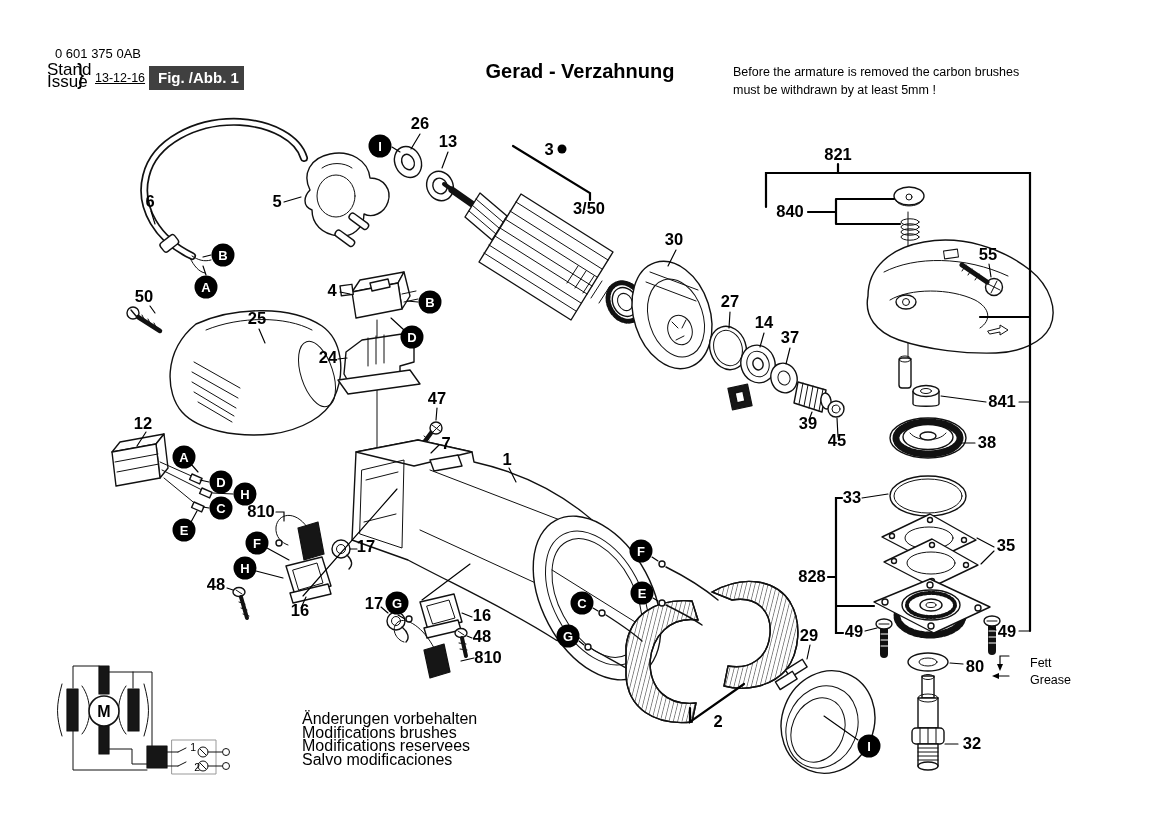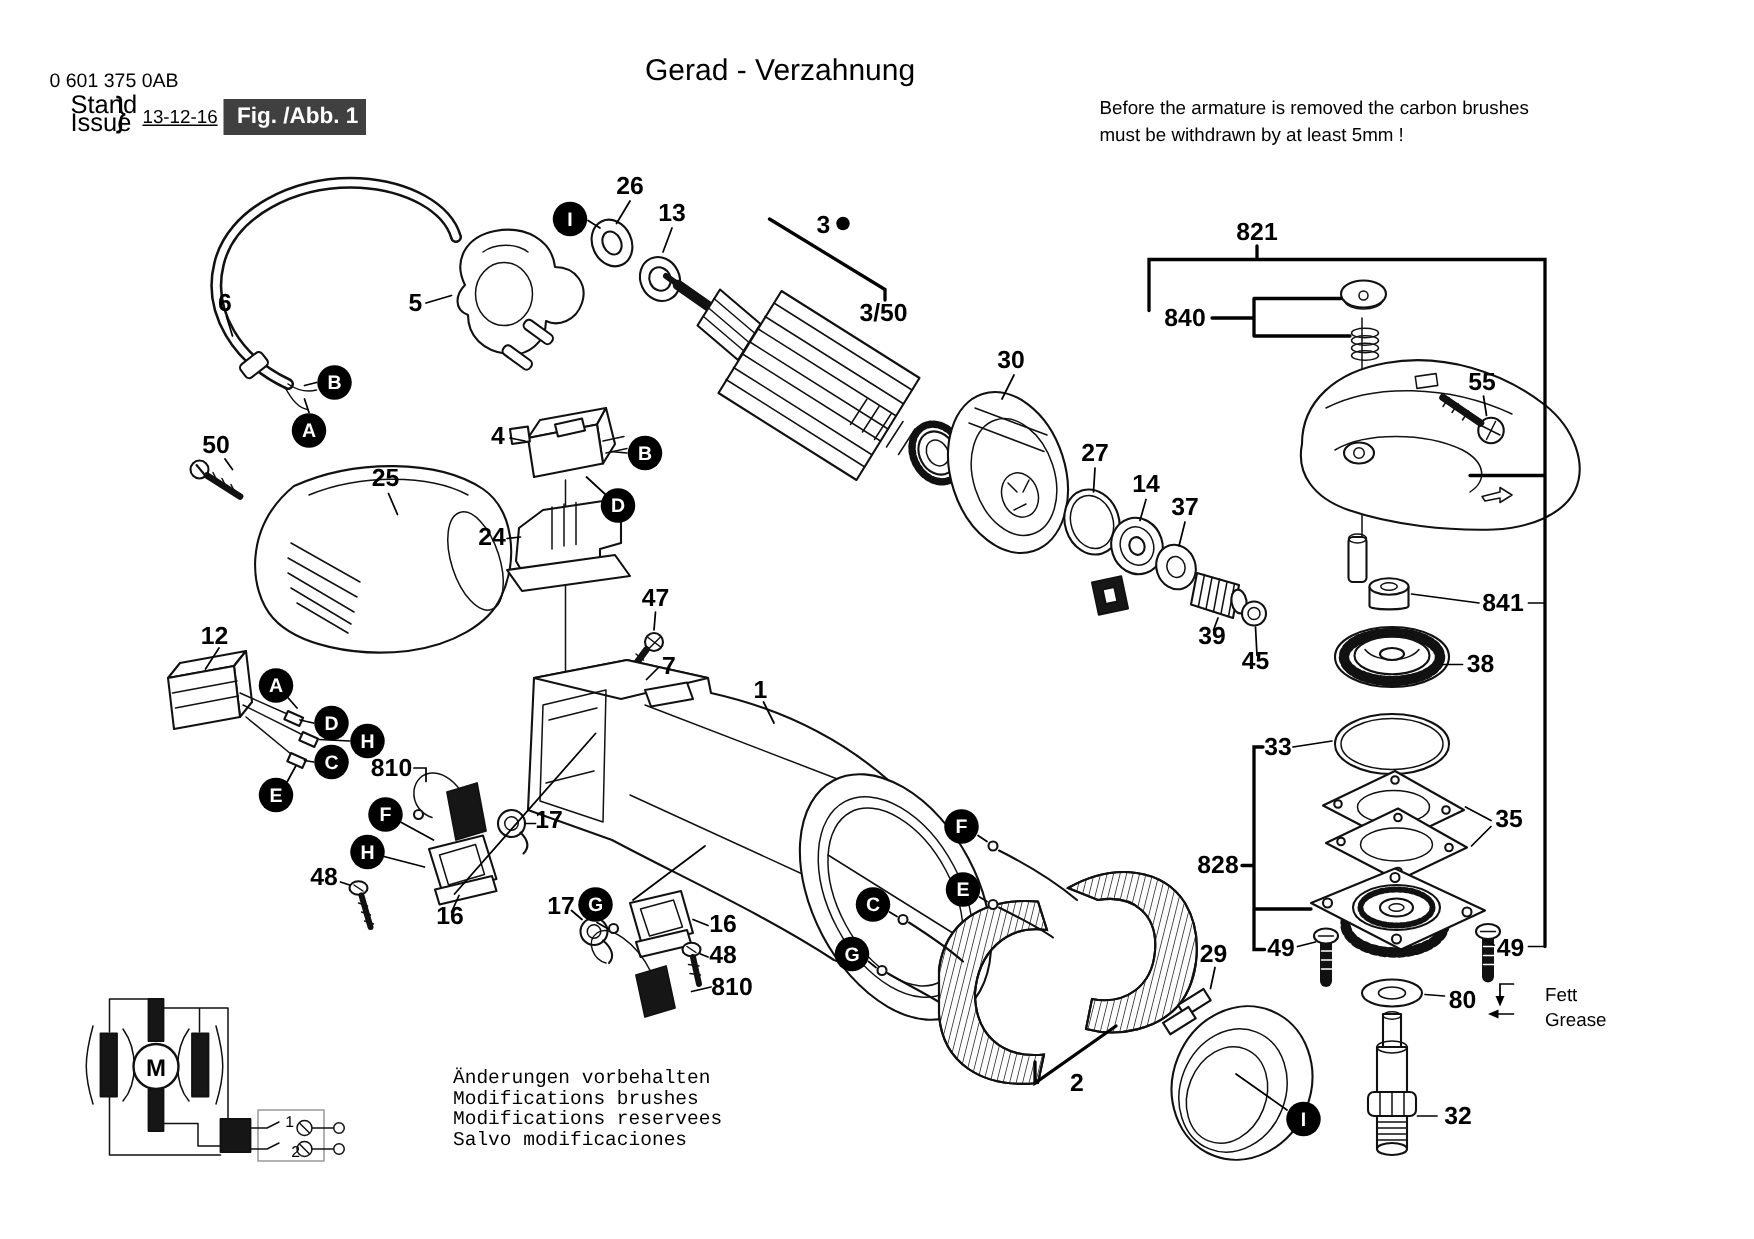--- a/index.html
+++ b/index.html
@@ -6,7 +6,7 @@
   .page{position:relative;width:1169px;height:826px;background:#fff;overflow:hidden;
         font-family:"Liberation Sans",sans-serif;color:#000;}
   .abs{position:absolute;}
-  .pn{left:33px;top:46px;font-size:13px;}
+  .pn{left:55px;top:46px;font-size:13px;}
   .standissue{left:47px;top:64px;font-size:17px;line-height:11.5px;}
   .brace{left:76px;top:59px;font-size:27px;font-weight:400;transform:scaleX(.75);}
   .date{left:95px;top:71px;font-size:12.5px;text-decoration:underline;}

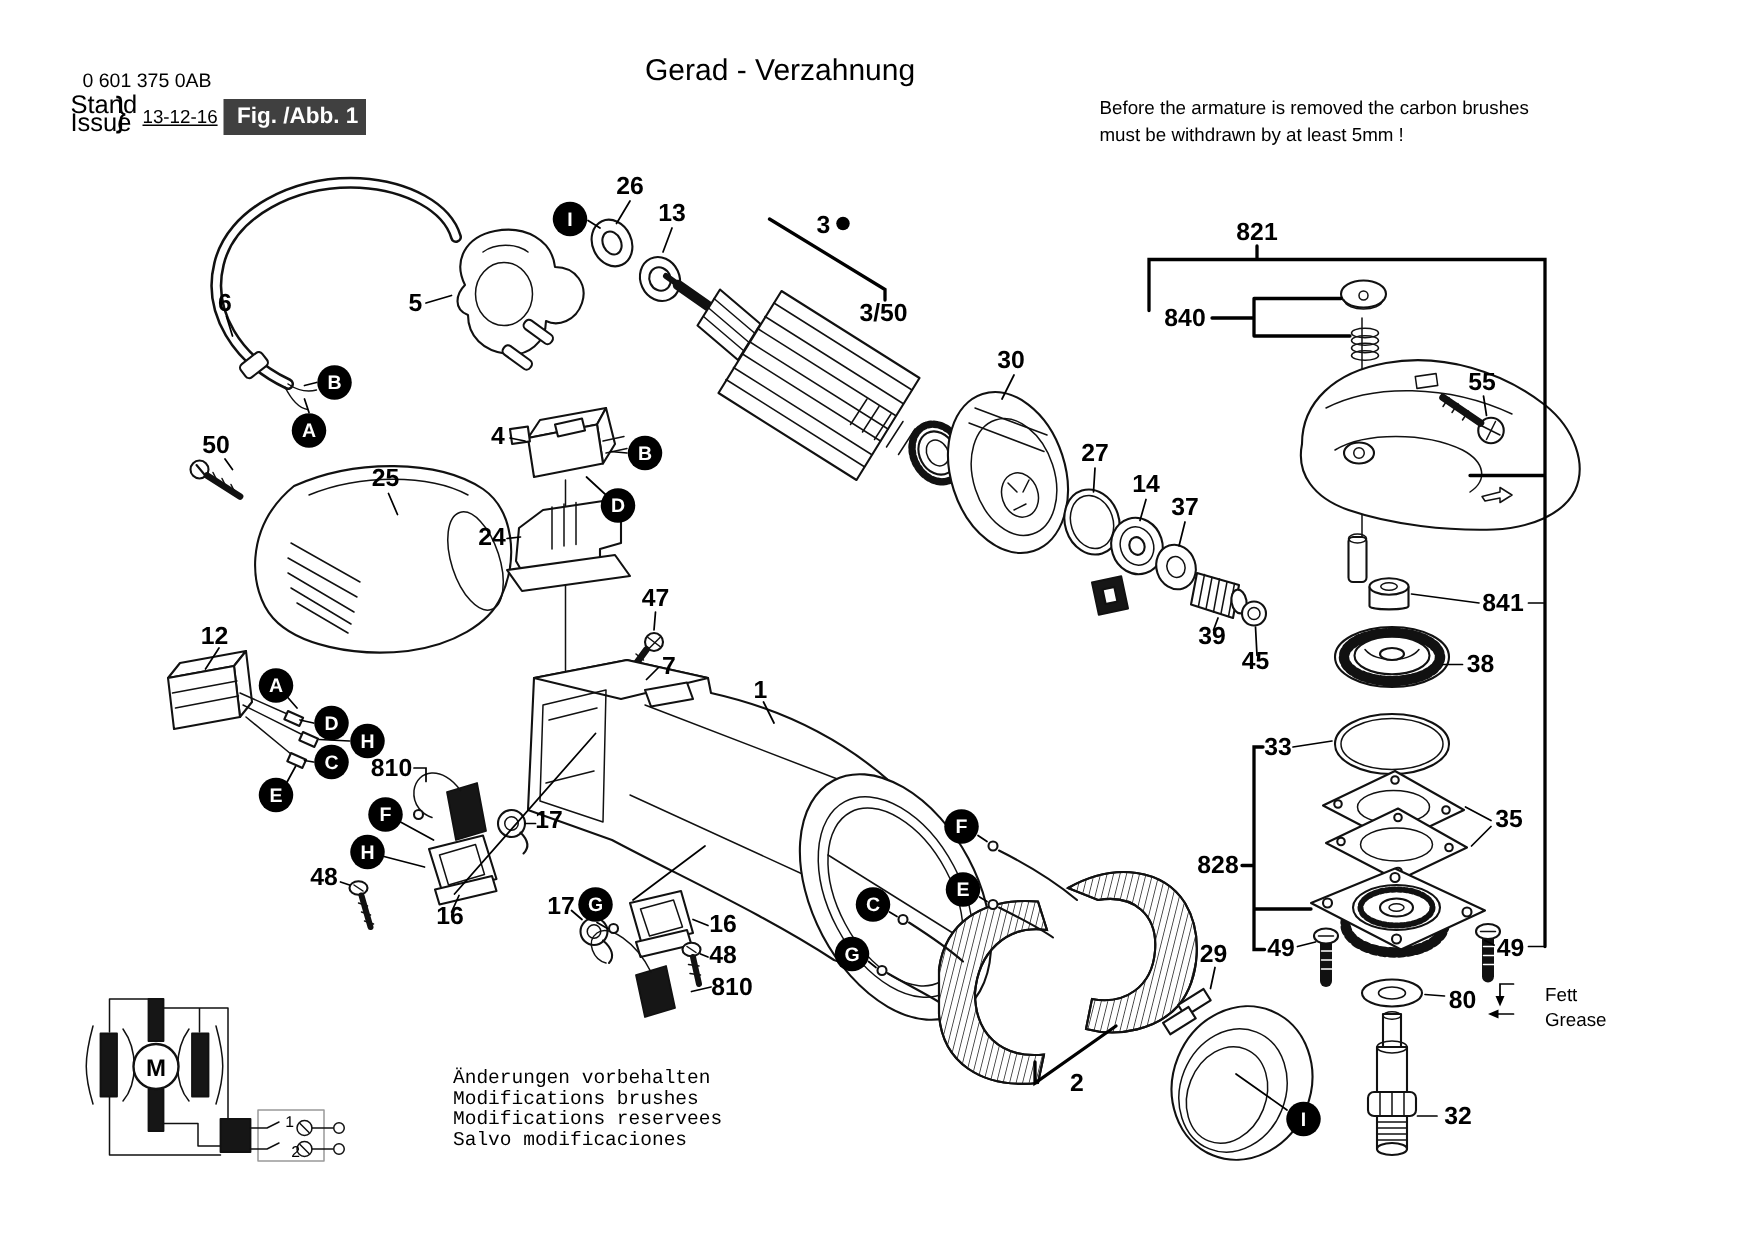--- a/index.html
+++ b/index.html
@@ -12,7 +12,7 @@
   .date{left:95px;top:71px;font-size:12.5px;text-decoration:underline;}
   .figbox{left:149px;top:66px;background:#404040;color:#fff;font-weight:bold;font-size:15px;
           padding:3px 5px 4px 9px;}
-  .title{left:430px;top:36px;width:300px;font-size:20px;font-weight:normal;}
+  .title{left:430px;top:60px;width:300px;text-align:center;font-size:20px;font-weight:bold;}
   .notes{left:718px;top:55px;width:340px;font-size:12.5px;line-height:18px;}
   .nrow .bullet{display:inline-block;width:15px;font-size:11px;vertical-align:1px;}
   .nindent{padding-left:15px;}

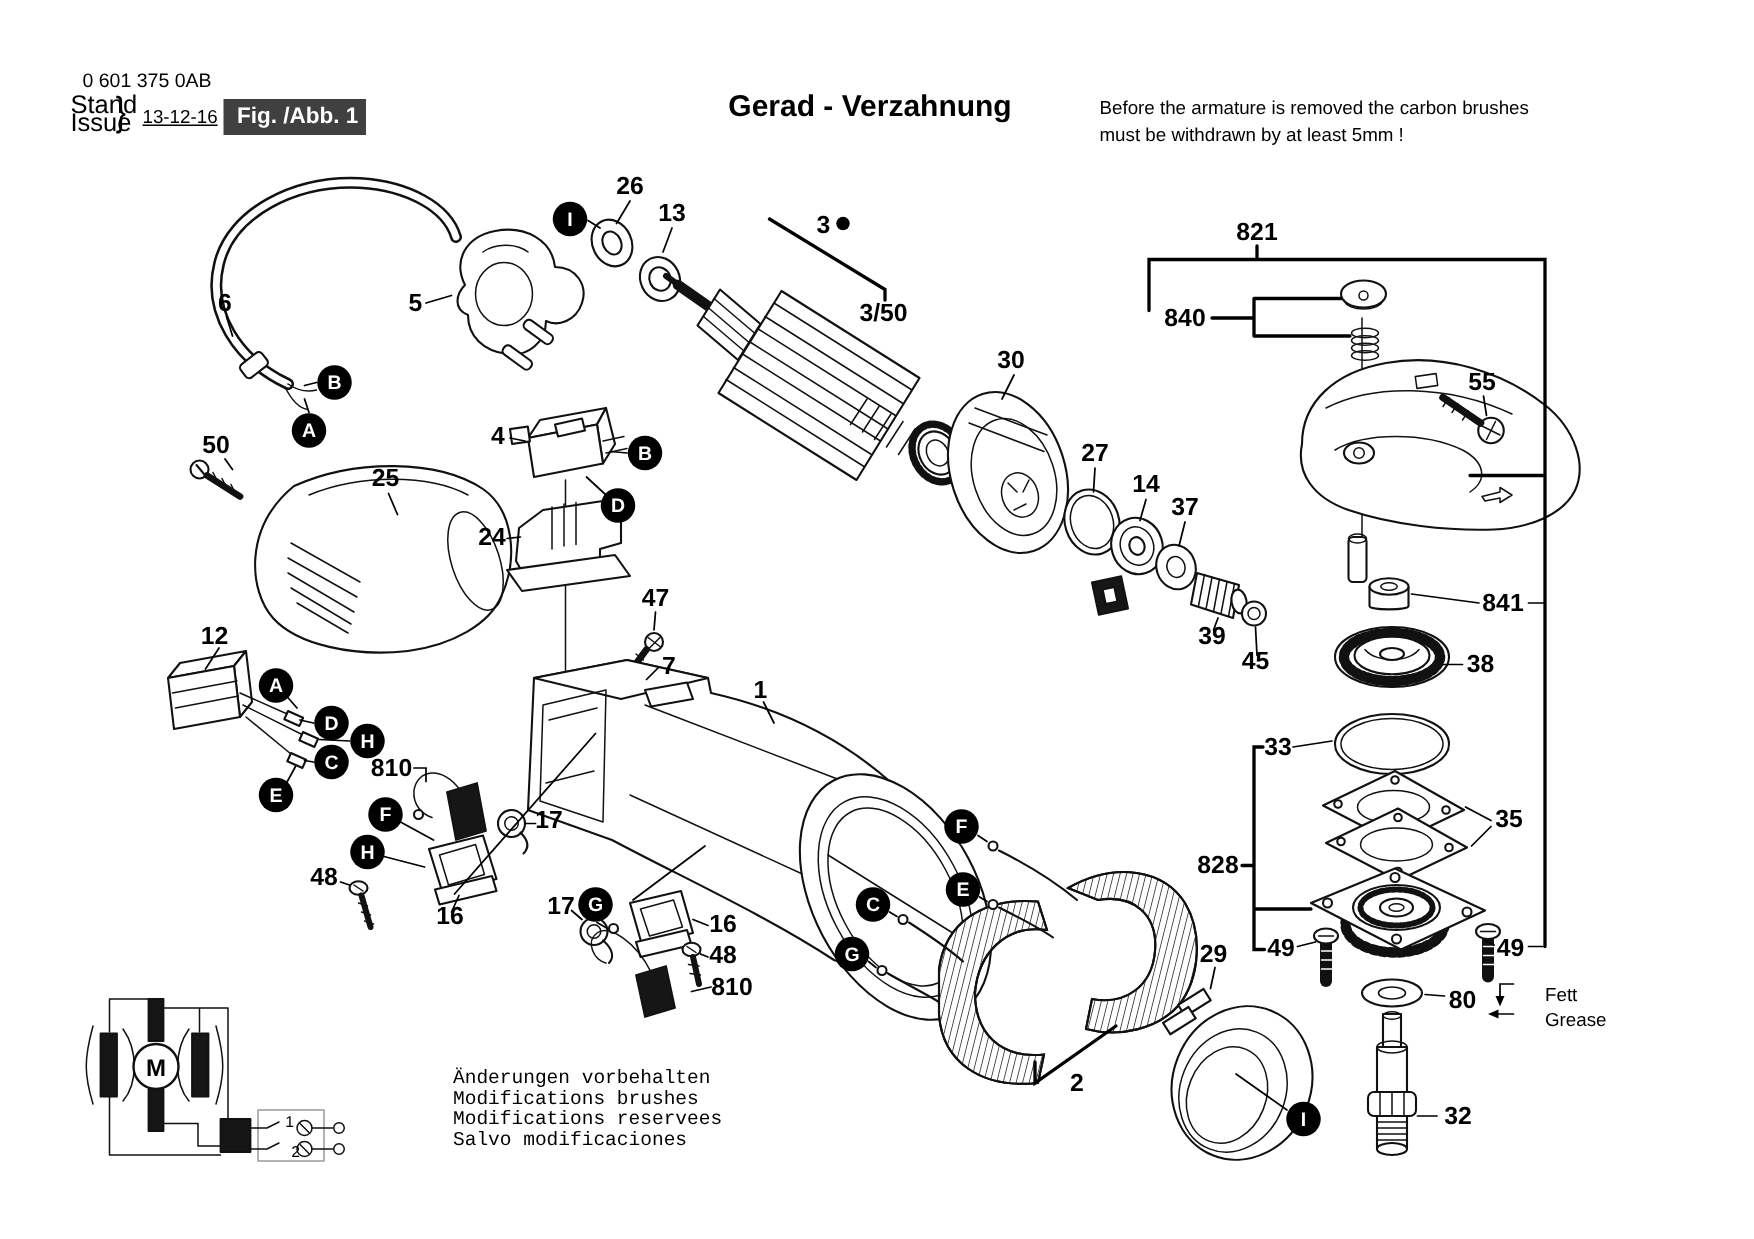--- a/index.html
+++ b/index.html
@@ -17,7 +17,7 @@
   .nrow .bullet{display:inline-block;width:15px;font-size:11px;vertical-align:1px;}
   .nindent{padding-left:15px;}
   .sp{margin-top:8px;}
-  .footer{left:302px;top:712px;font-size:13px;line-height:13.5px;font-family:Liberation Mono, monospace;}
+  .footer{left:302px;top:712px;font-size:16px;line-height:13.5px;}
   svg{position:absolute;left:0;top:0;}
   .s{stroke:#111;fill:none;stroke-width:1.4;stroke-linejoin:round;stroke-linecap:round;}
   .f{stroke:#111;fill:#fff;stroke-width:1.4;stroke-linejoin:round;}

